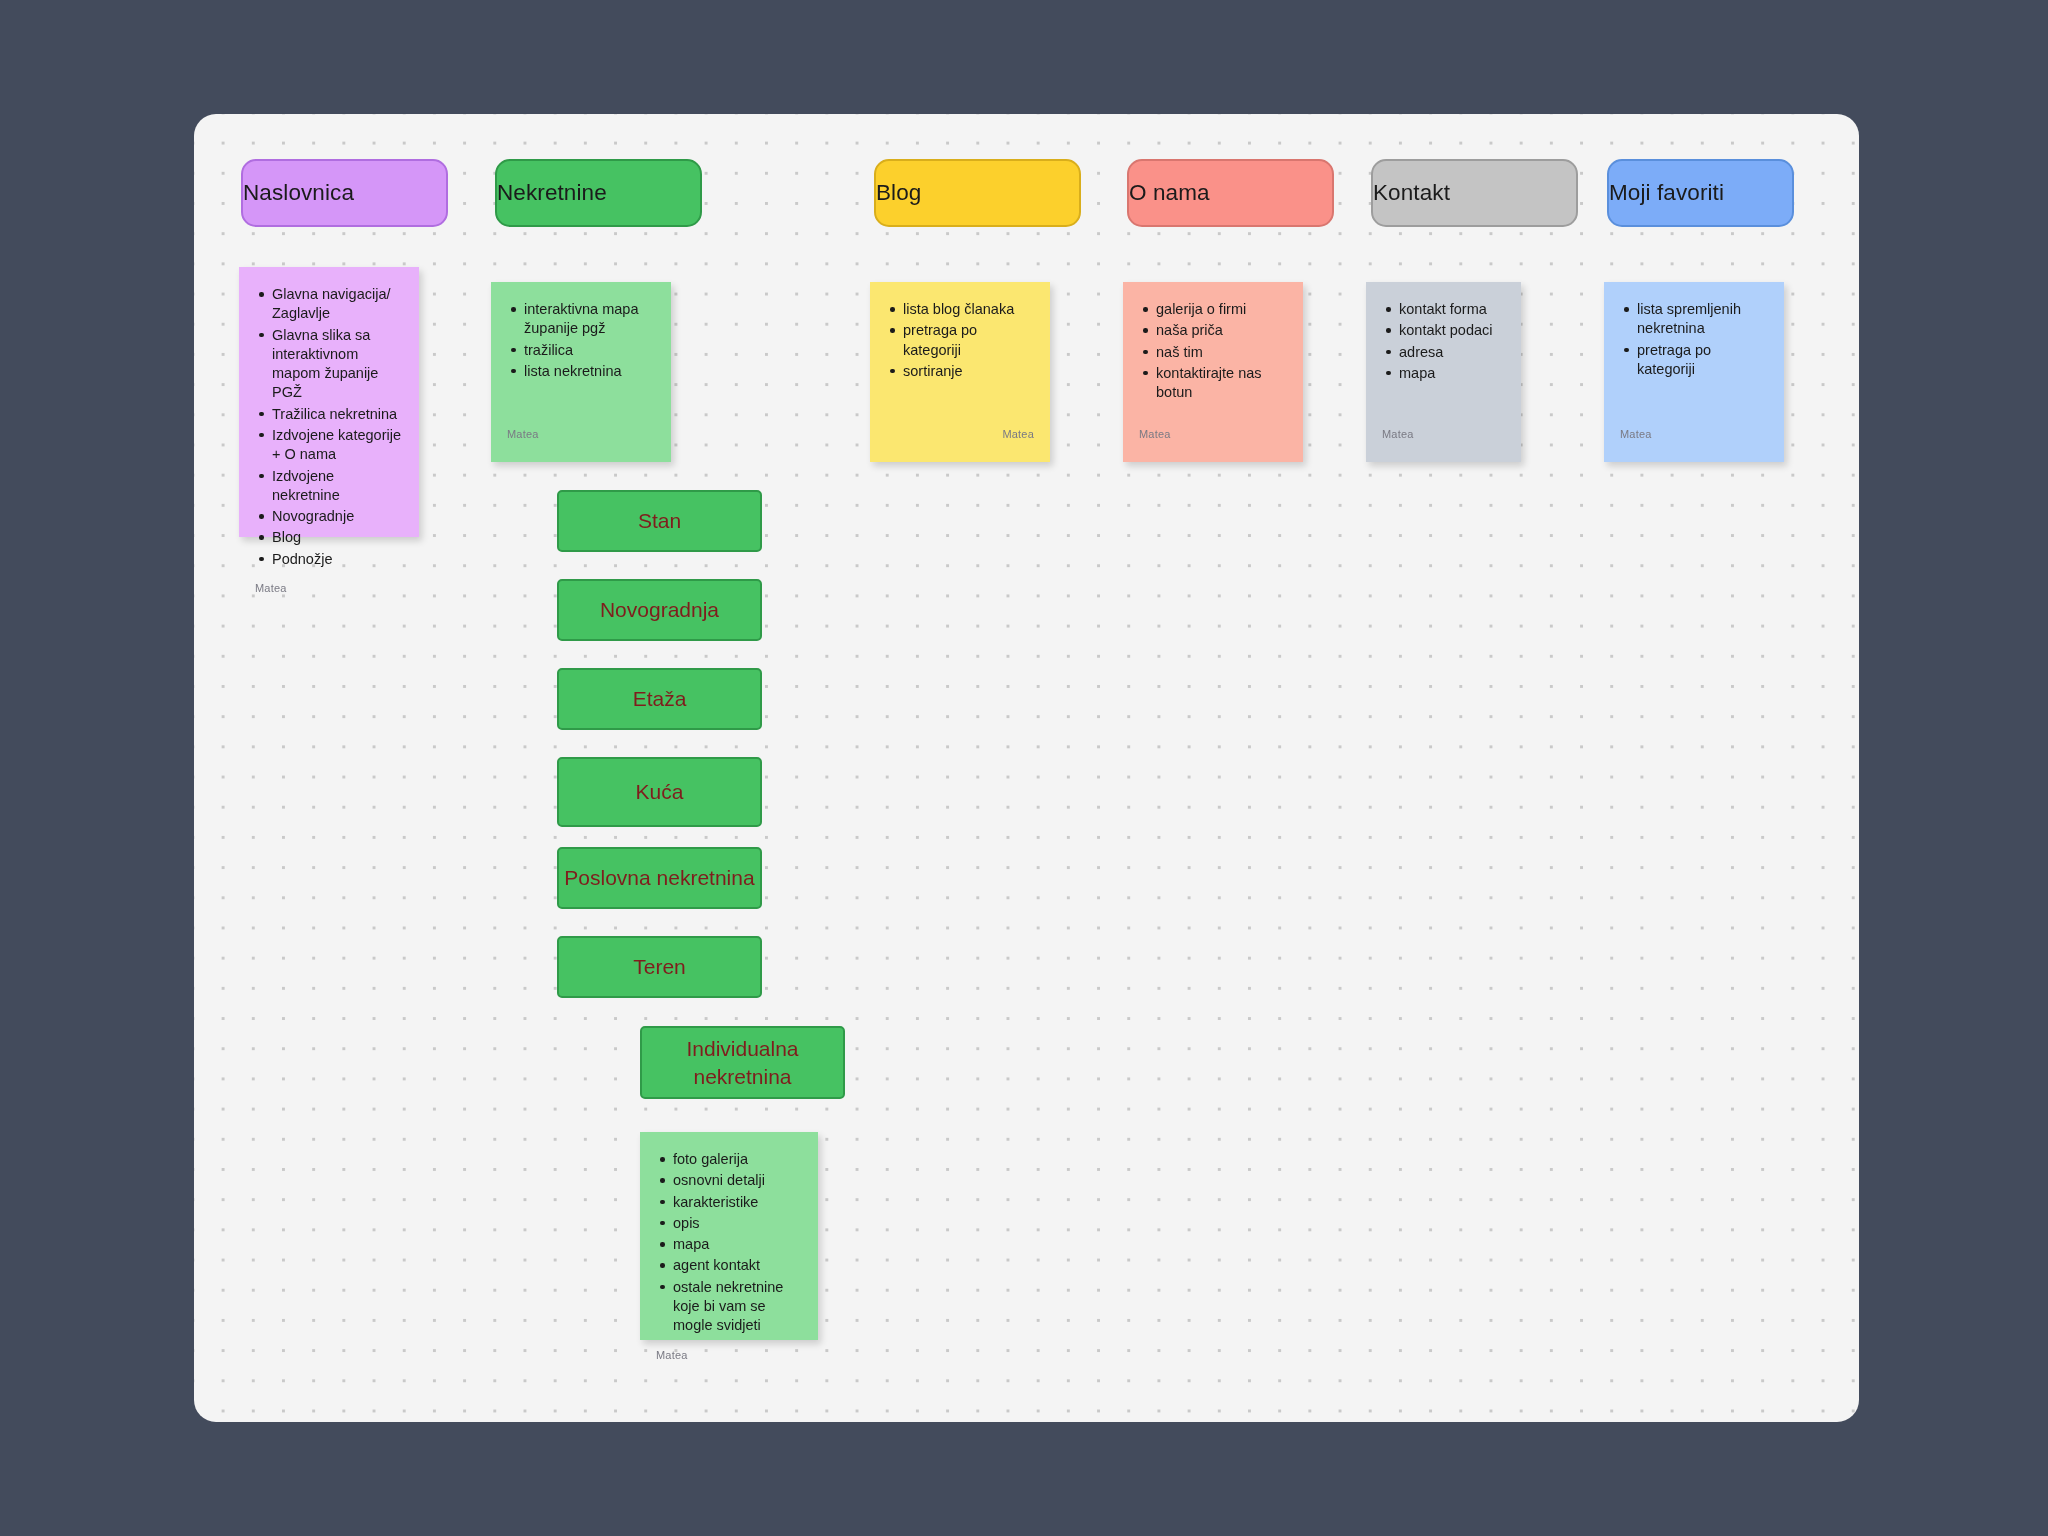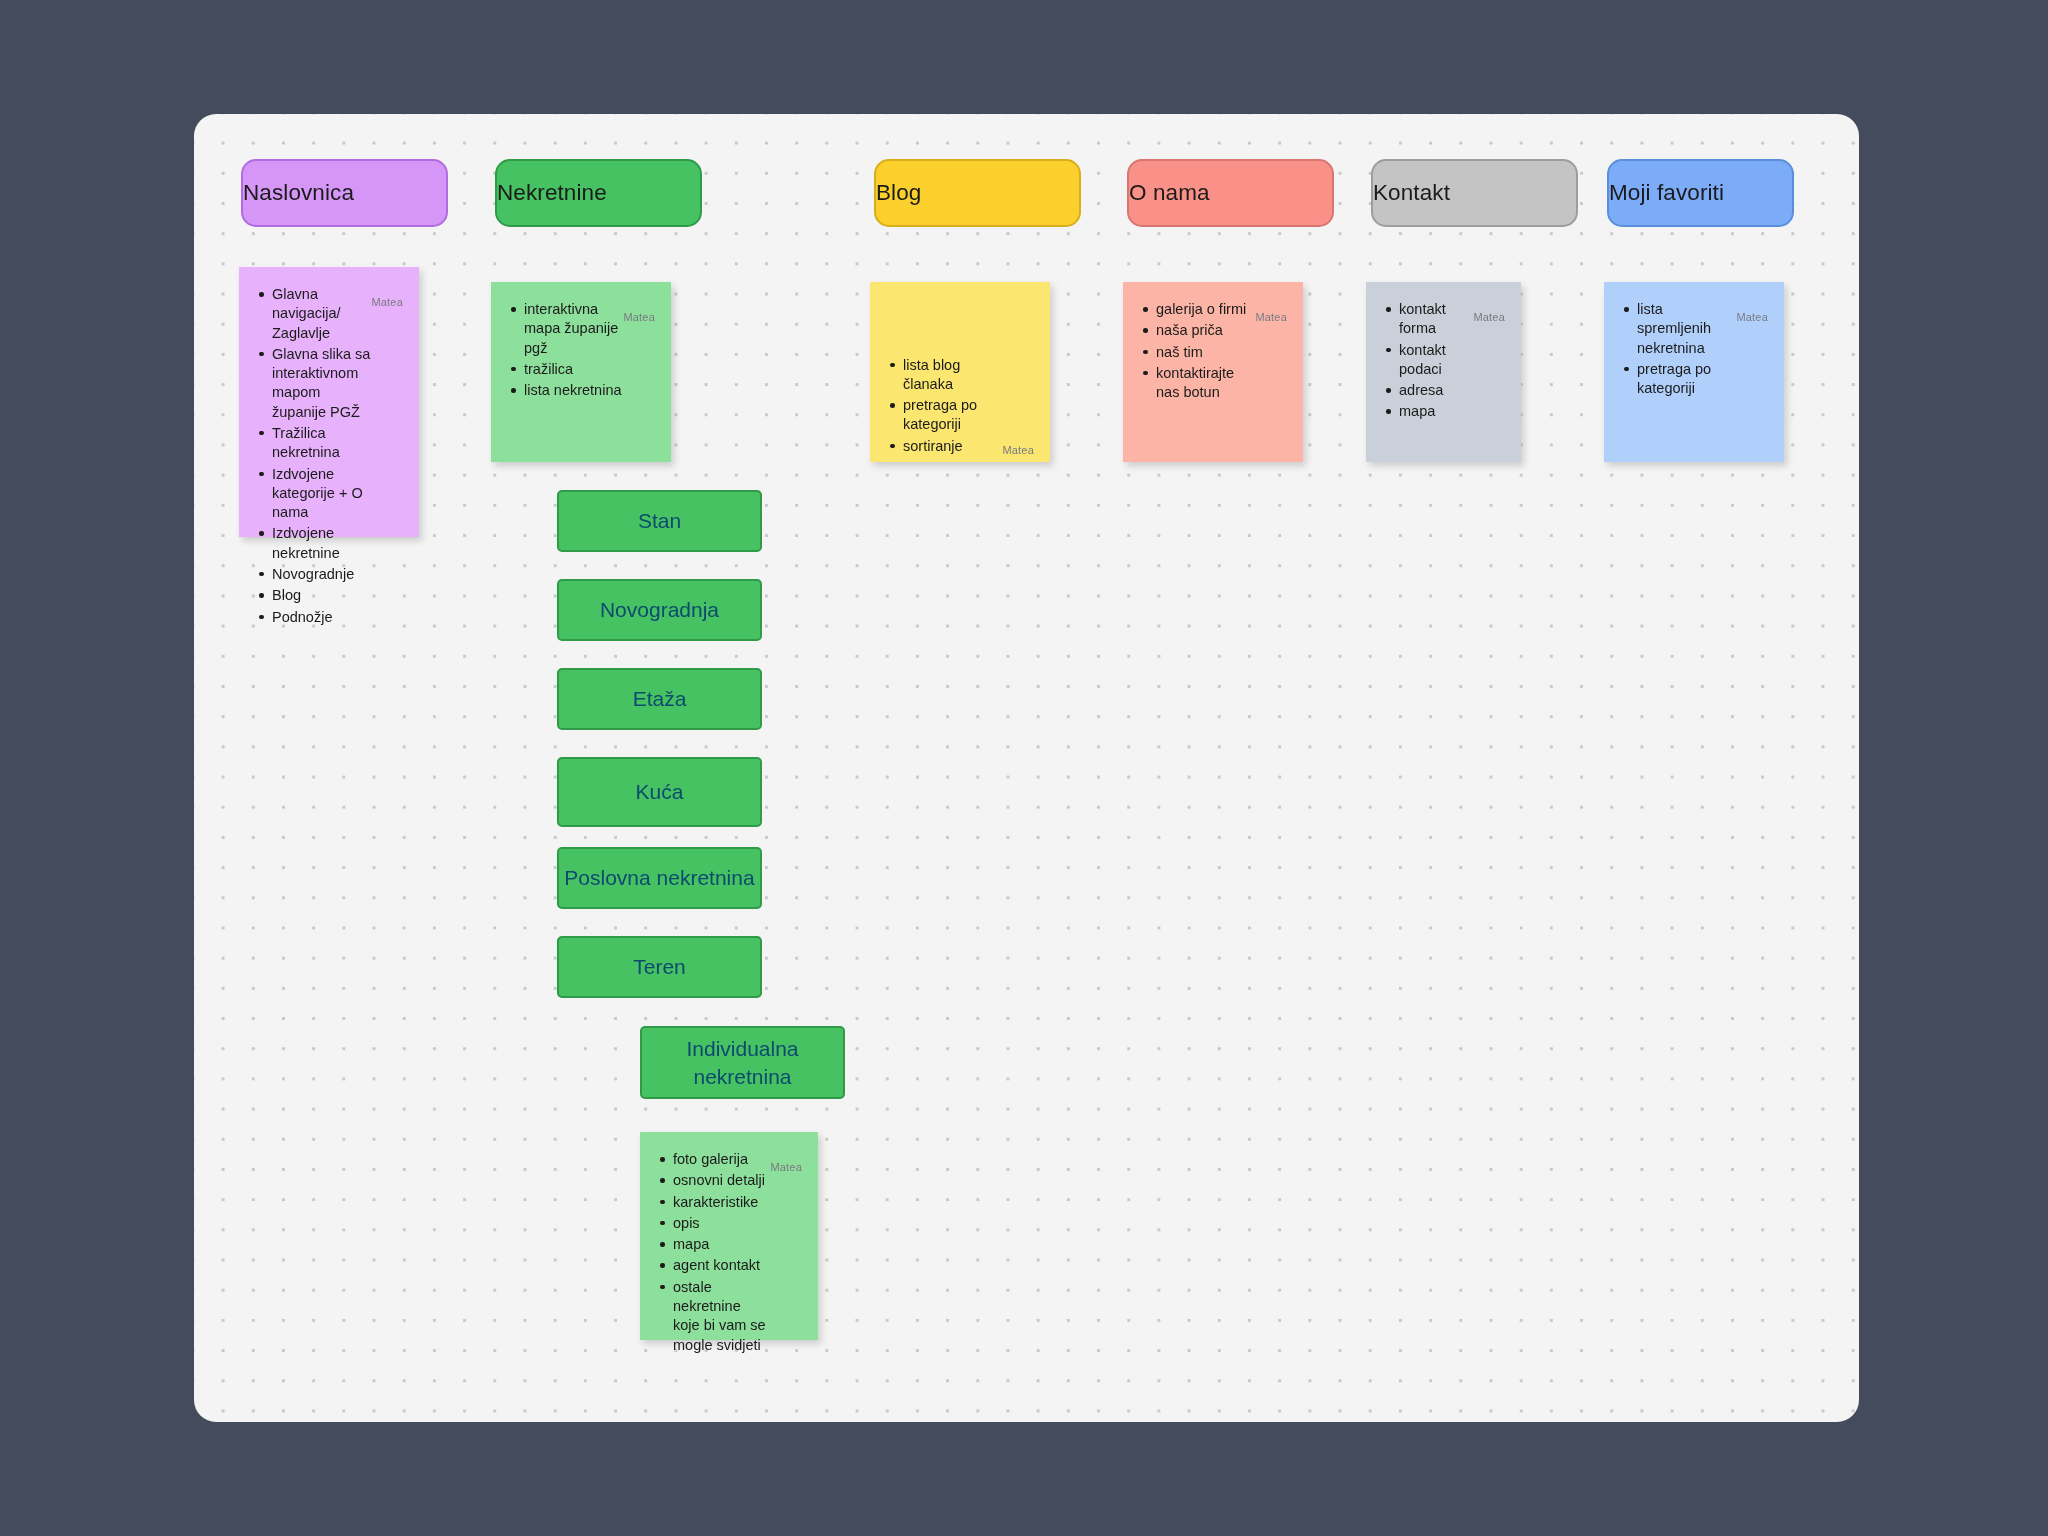--- a/index.html
+++ b/index.html
@@ -84,9 +84,9 @@
   
   .note {
     position: absolute;
-    padding: 18px 16px 4px 16px;
+    padding: 18px 16px 20px 16px;
     display: flex;
-    flex-direction: row;
+    flex-direction: column;
     justify-content: space-between;
     box-shadow: 3px 4px 7px rgba(0,0,0,0.16);
     font-size: 14.5px;

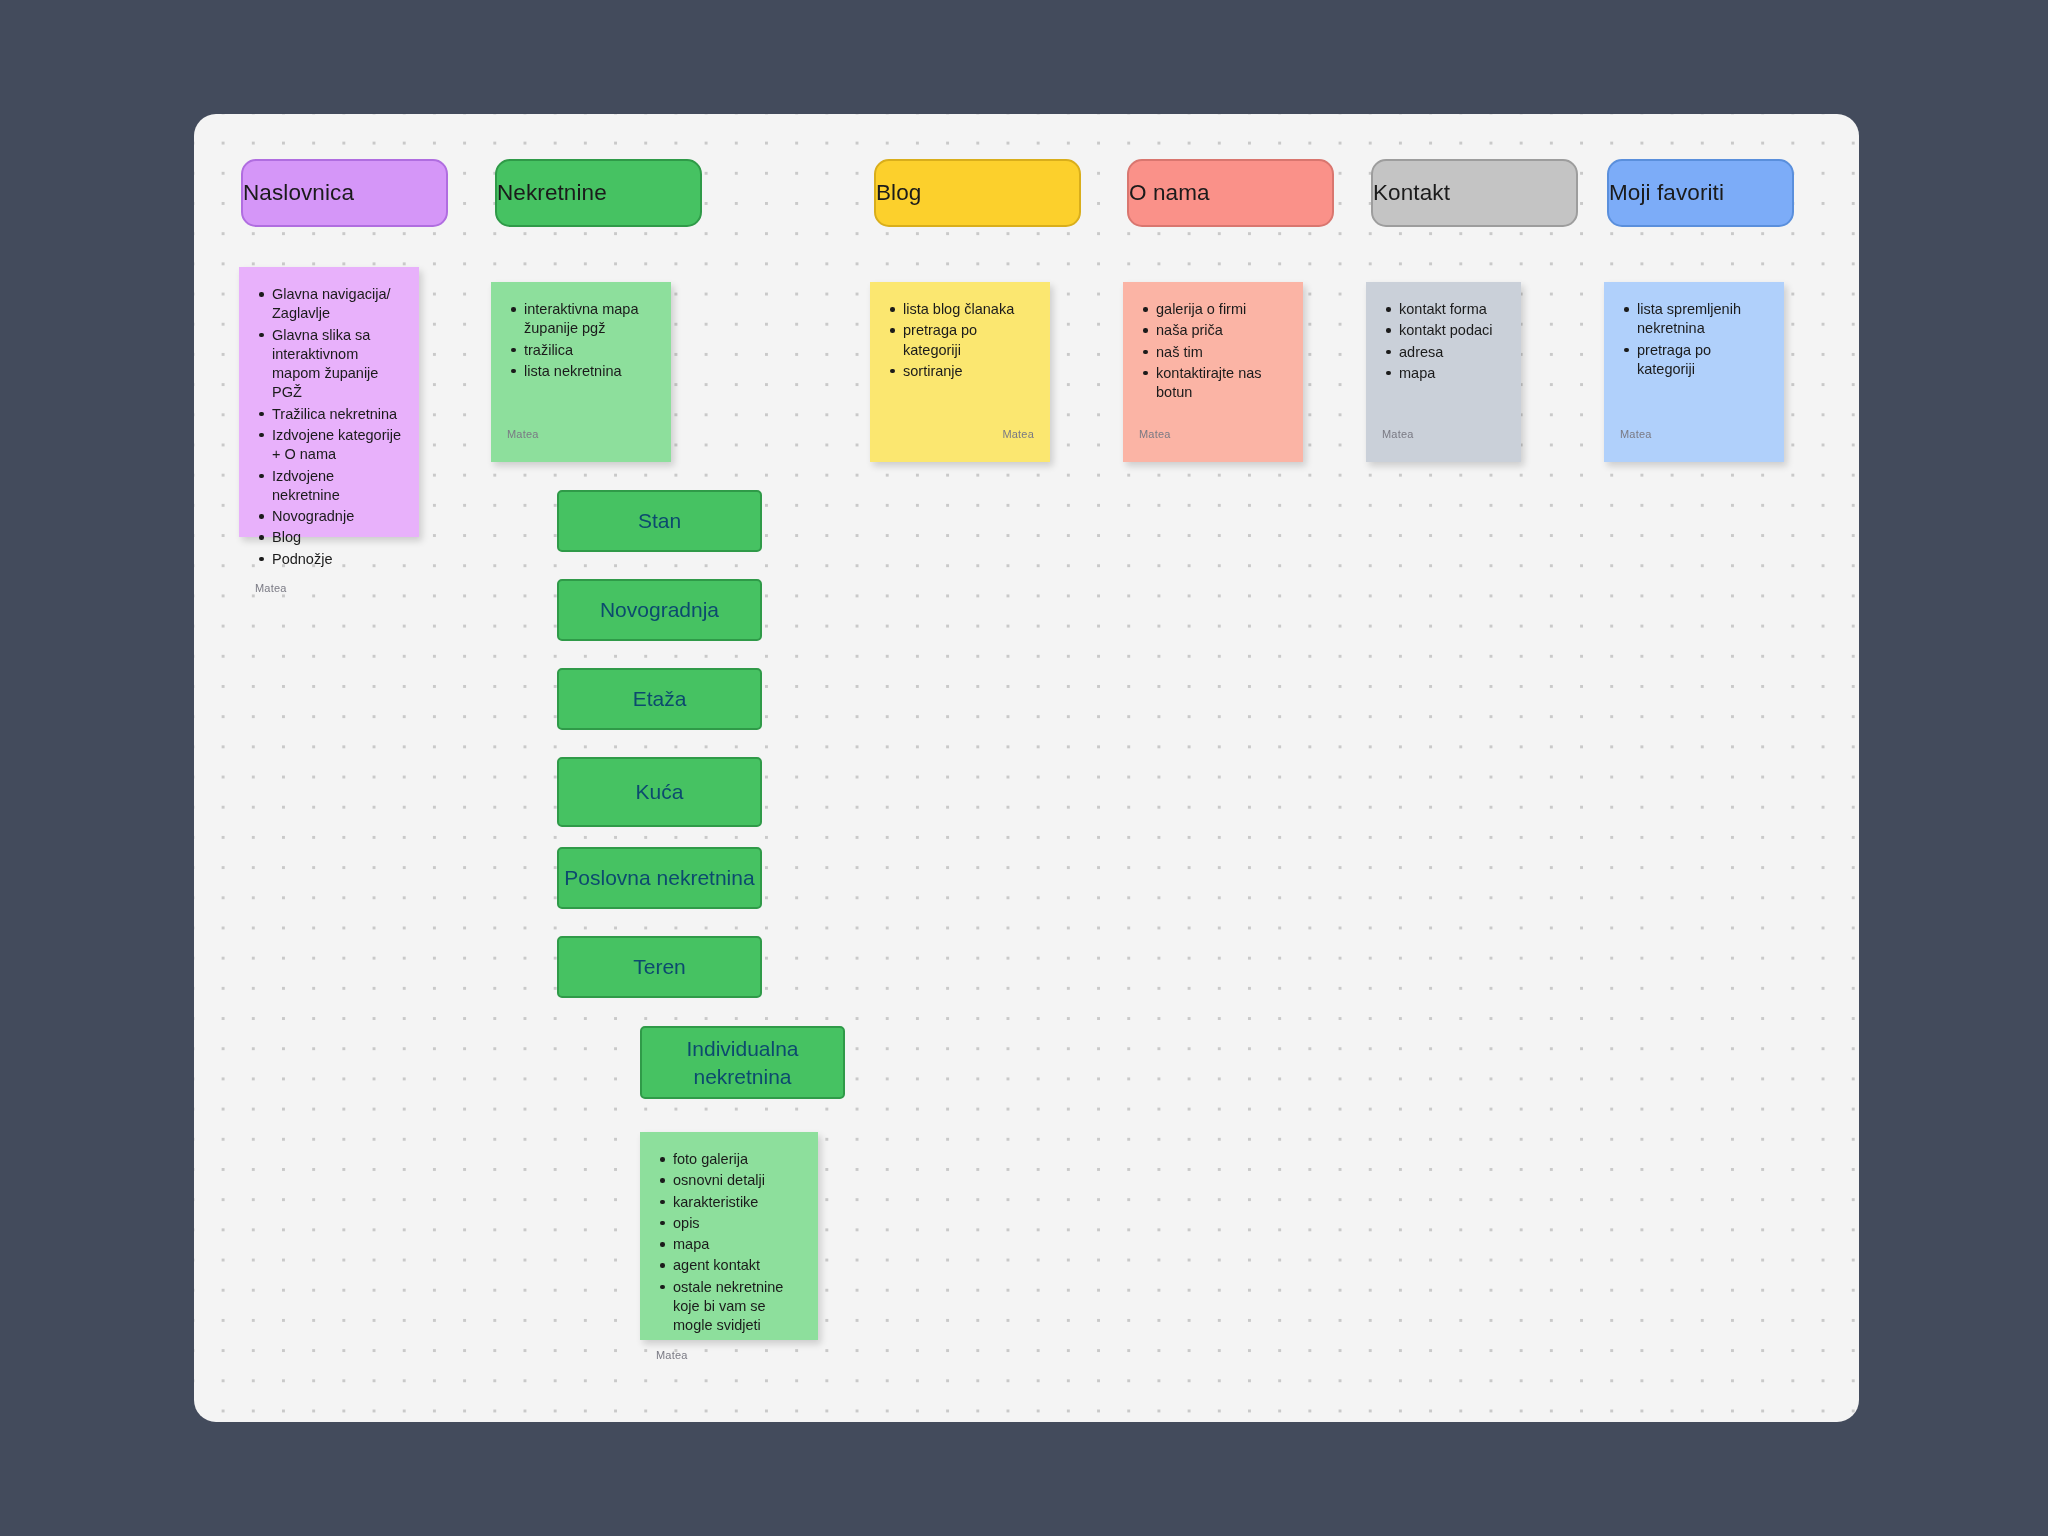--- a/index.html
+++ b/index.html
@@ -69,7 +69,7 @@
     background: #46c262;
     border: 2px solid #2f9a48;
     font-size: 21px;
-    color: #0c4a6e;
+    color: #7f1d1d;
     text-align: center;
     line-height: 1.3;
   }

